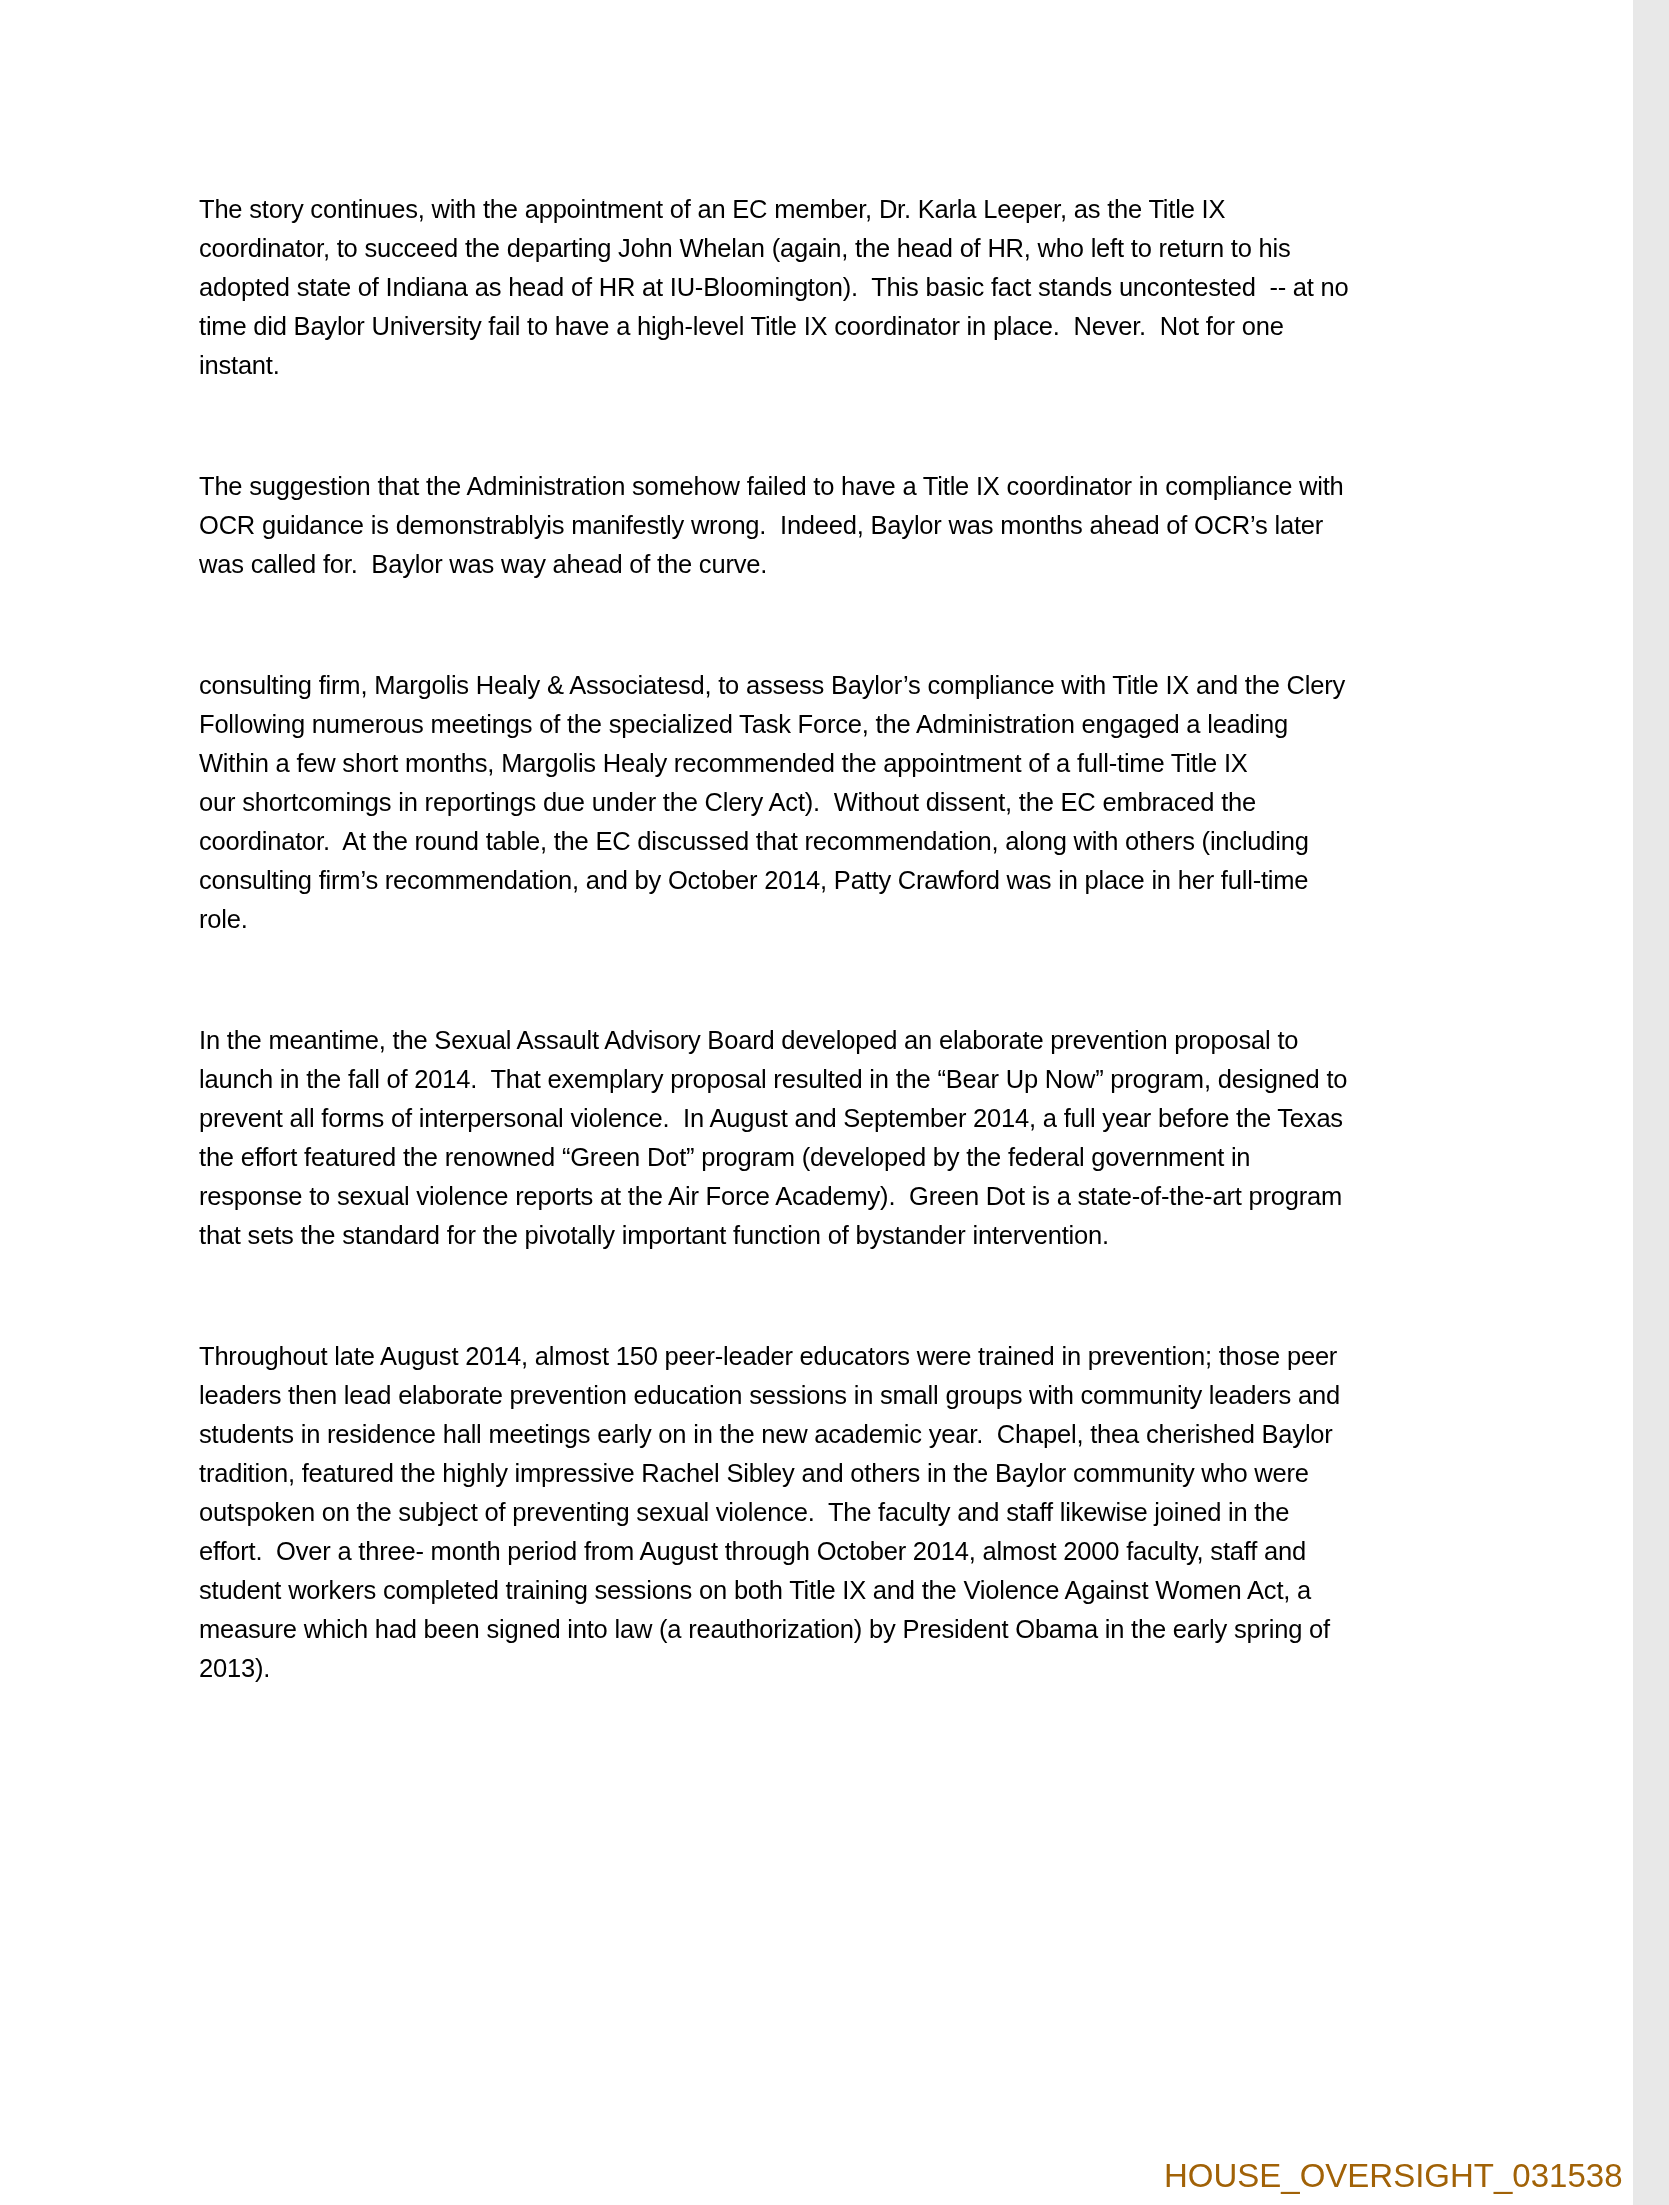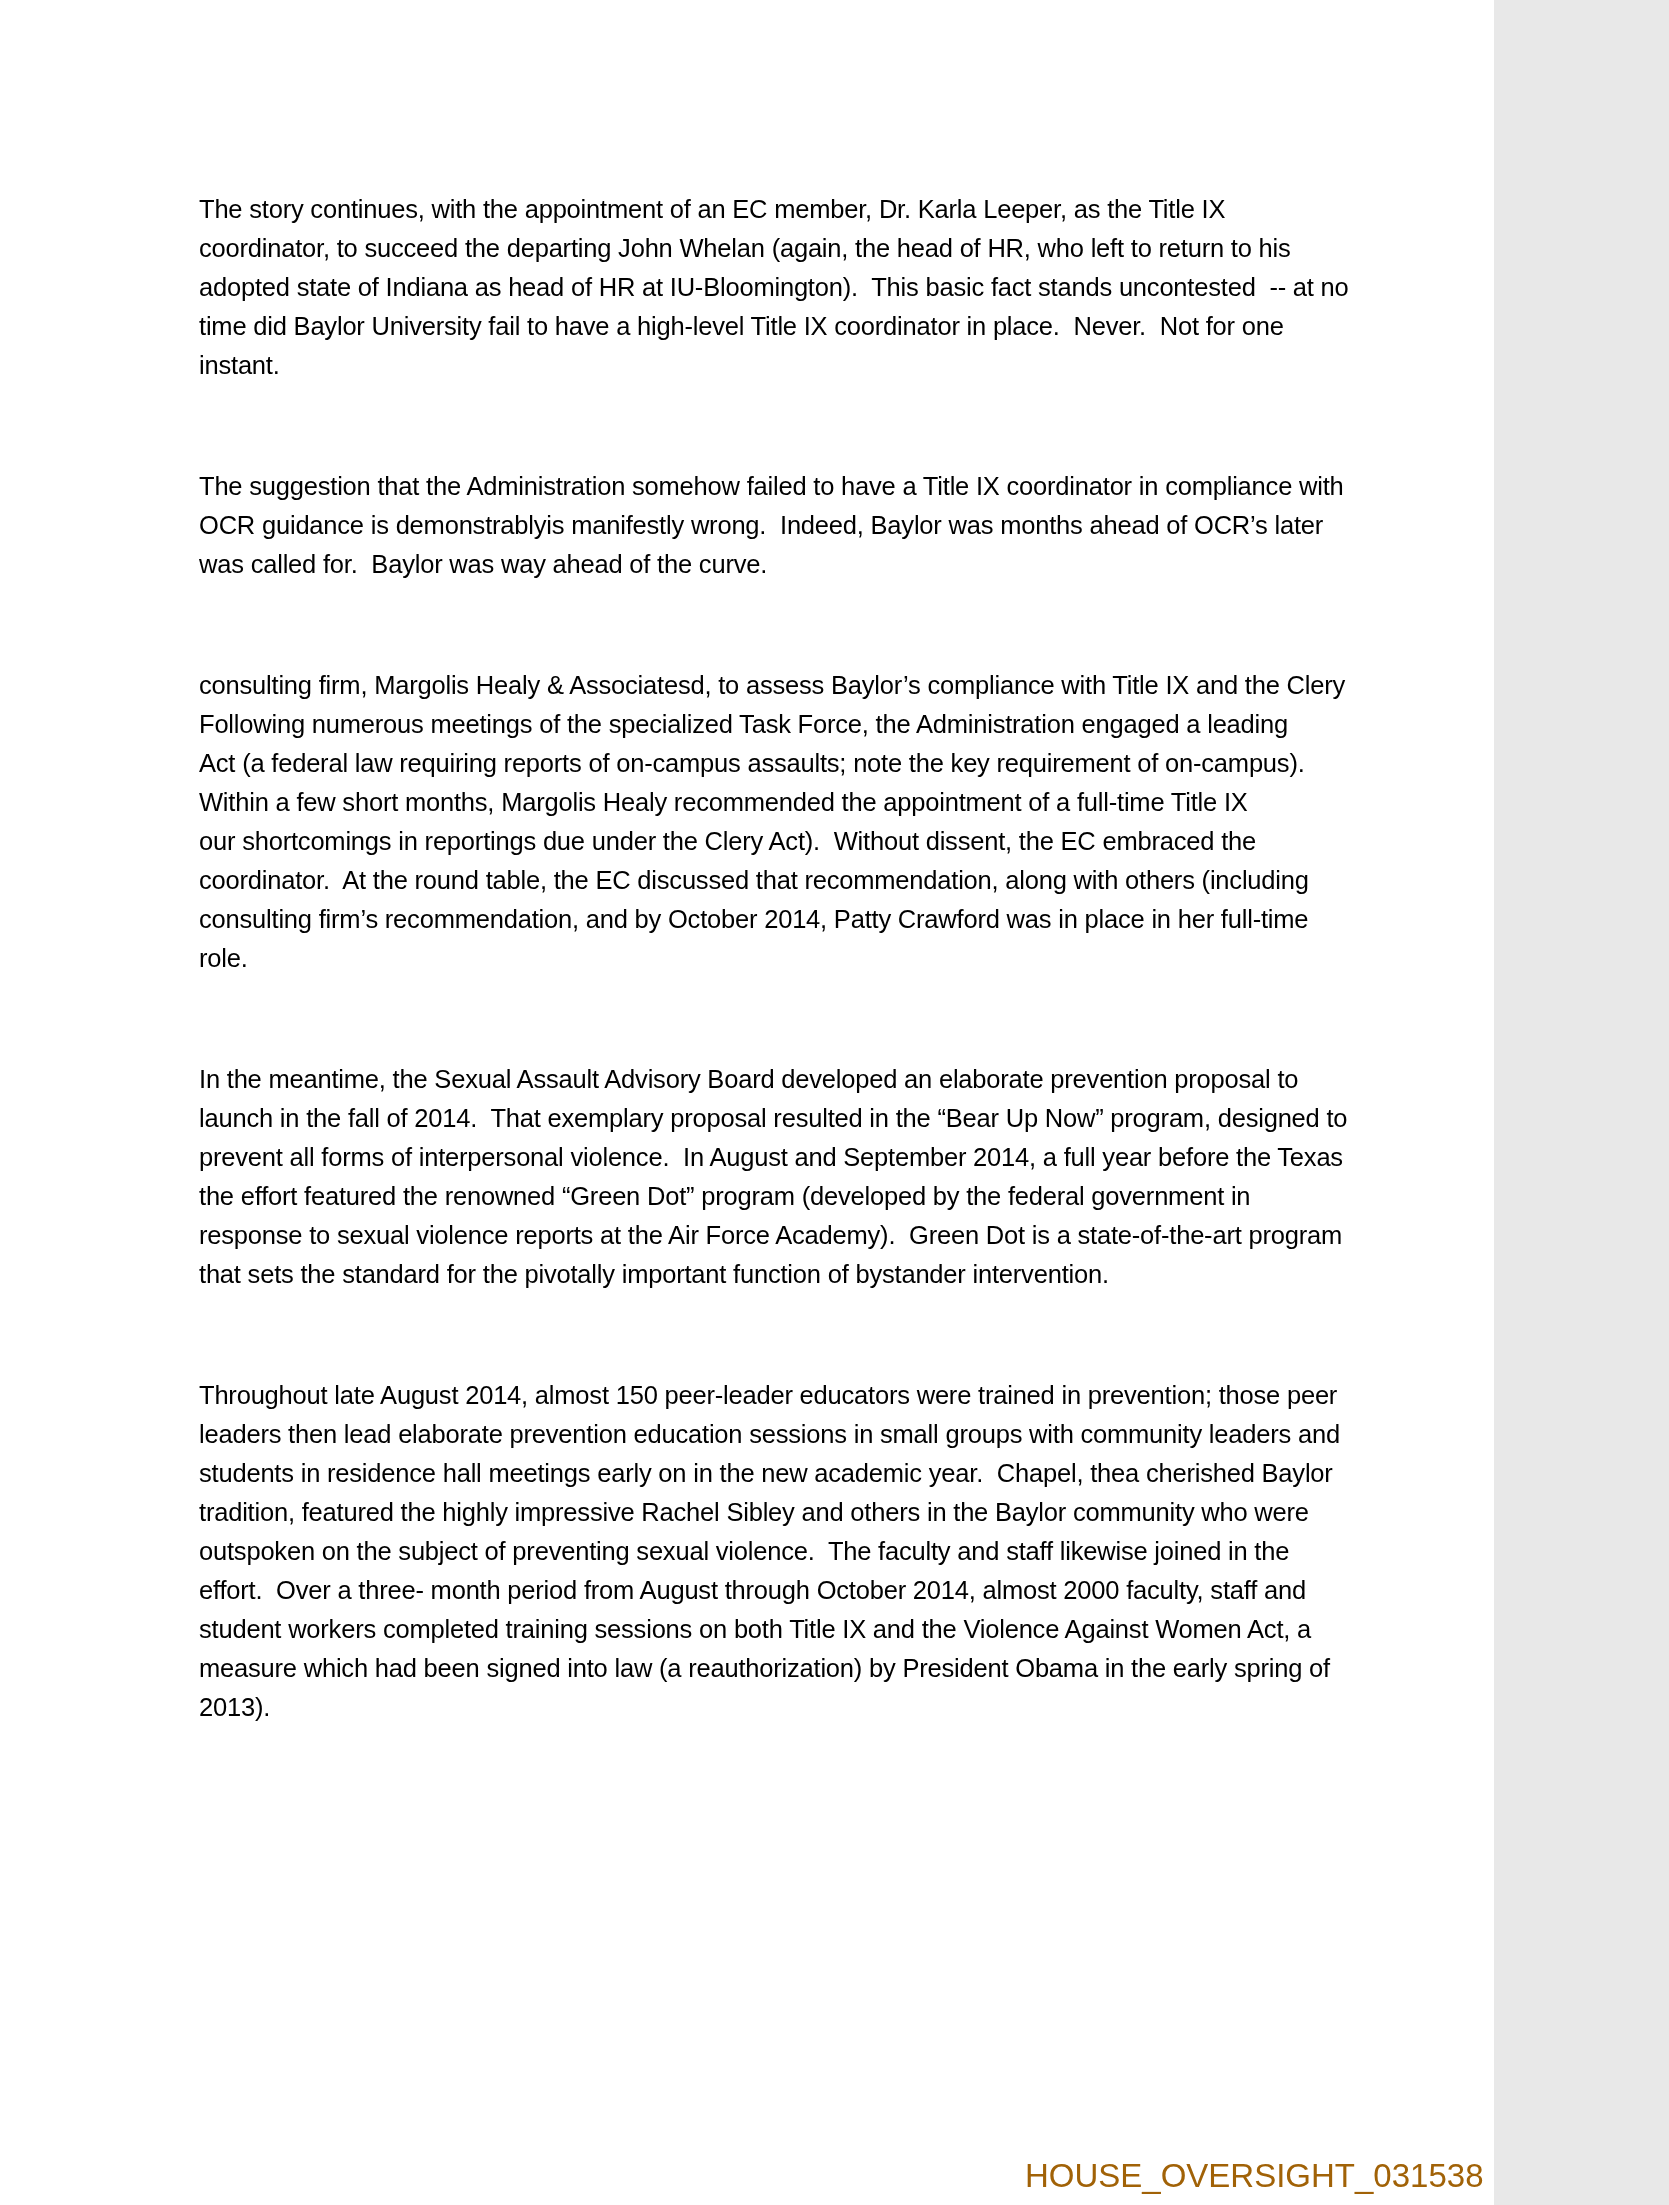--- a/index.html
+++ b/index.html
@@ -9,7 +9,7 @@
   }
   .page {
     position: relative;
-    width: 1494px;
+    width: 1633px;
     height: 2205px;
     background: #ffffff;
     overflow: hidden;

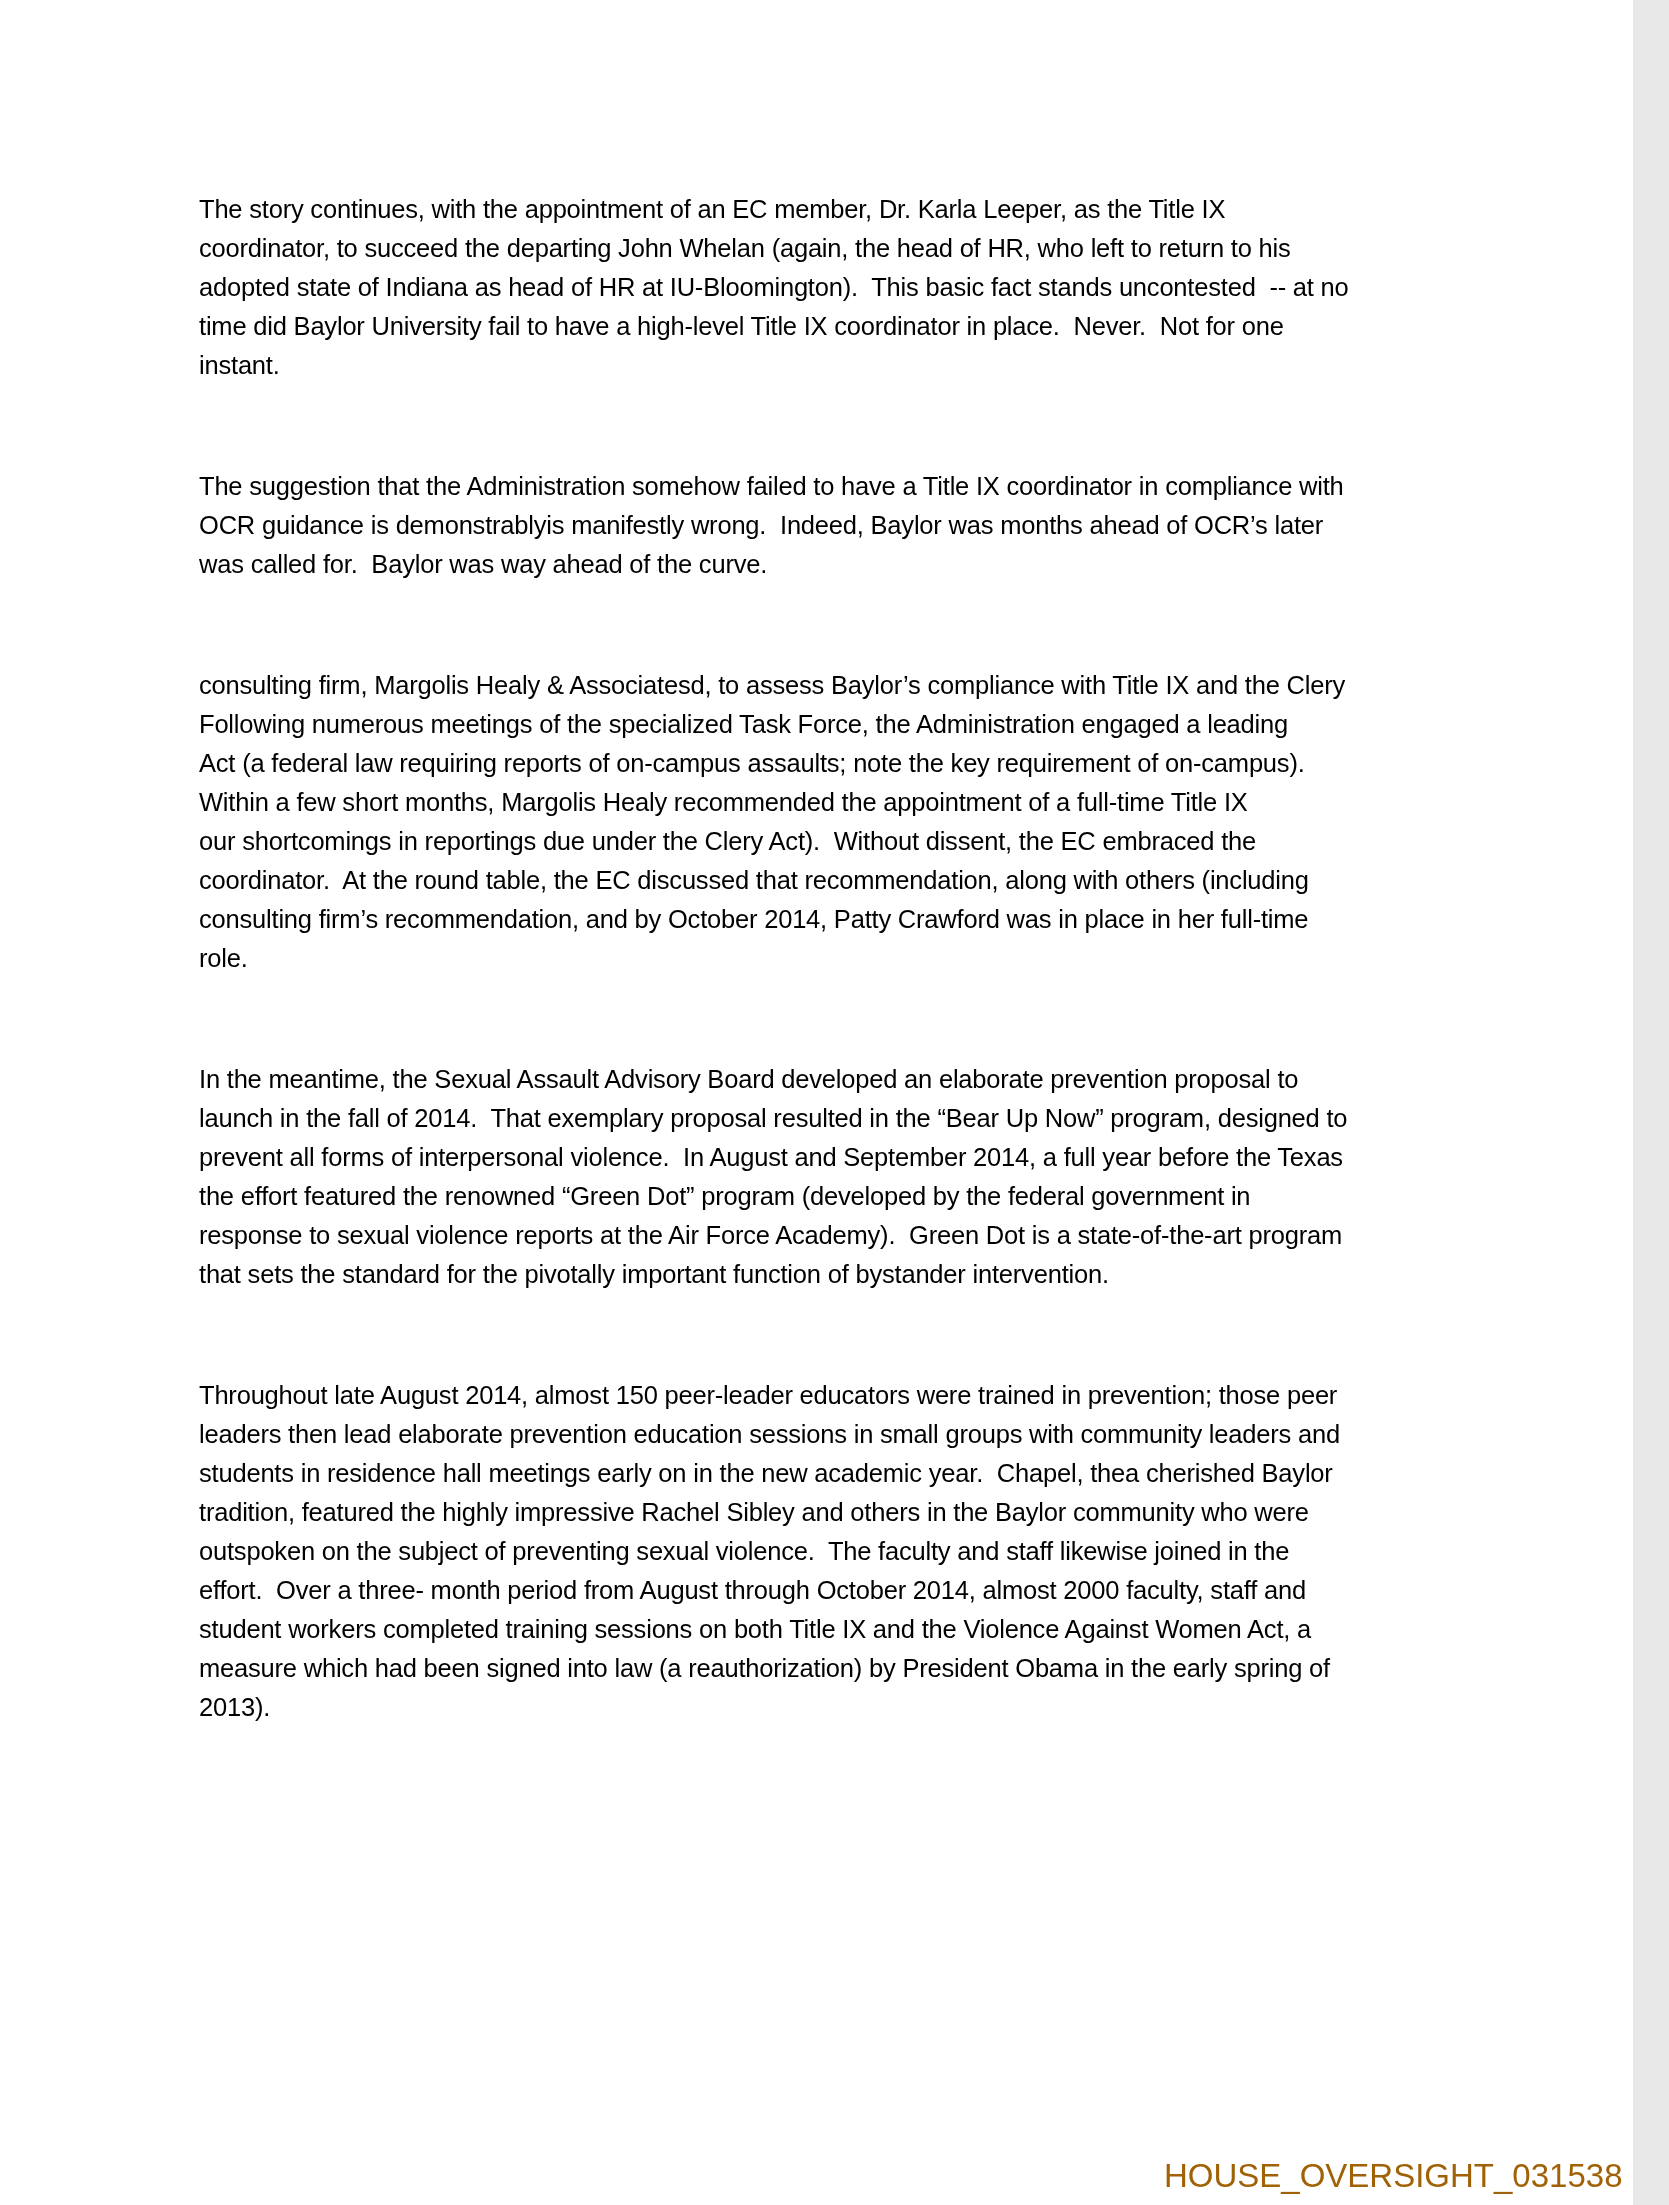--- a/index.html
+++ b/index.html
@@ -66,7 +66,6 @@
       <div class="paragraph">
         <div class="line">consulting firm, Margolis Healy &amp; Associatesd, to assess Baylor’s compliance with Title IX and the Clery</div>
         <div class="line">Following numerous meetings of the specialized Task Force, the Administration engaged a leading</div>
-        <div class="line">Act (a federal law requiring reports of on-campus assaults; note the key requirement of on-campus).</div>
         <div class="line">Within a few short months, Margolis Healy recommended the appointment of a full-time Title IX</div>
         <div class="line">our shortcomings in reportings due under the Clery Act).  Without dissent, the EC embraced the</div>
         <div class="line">coordinator.  At the round table, the EC discussed that recommendation, along with others (including</div>

